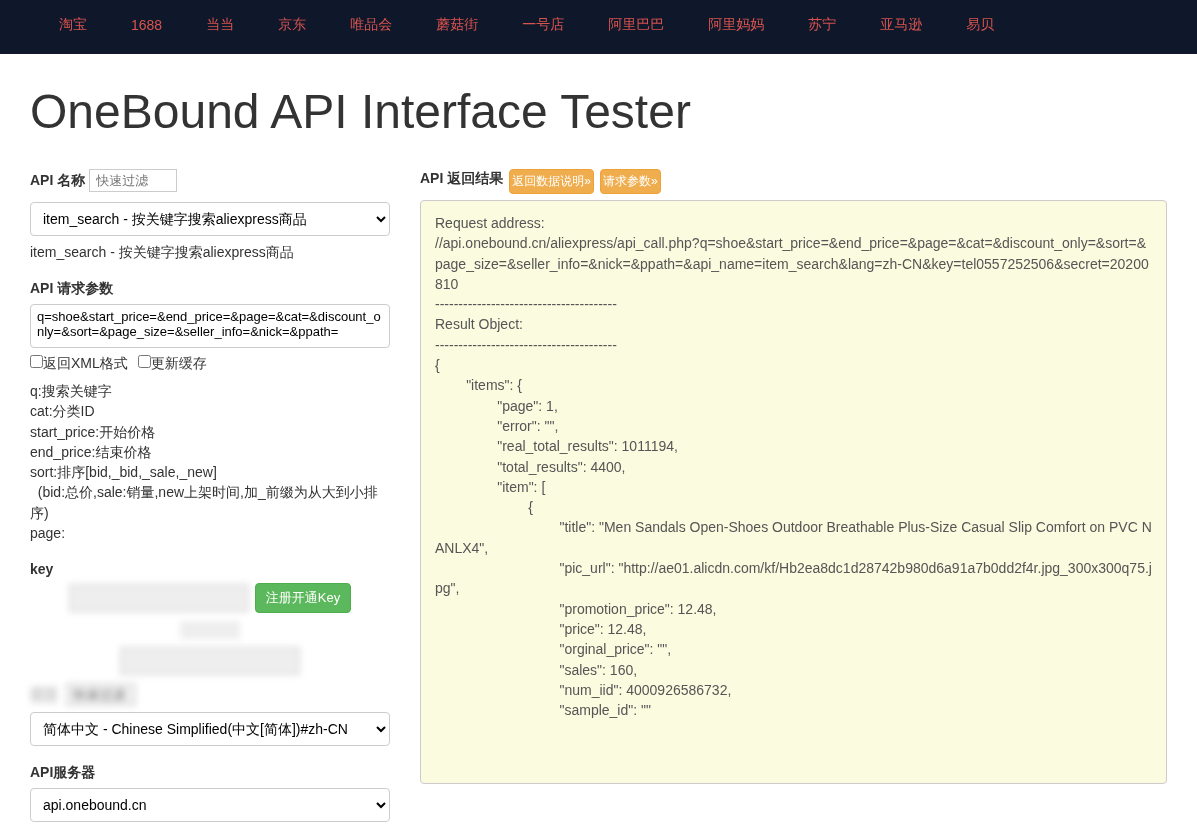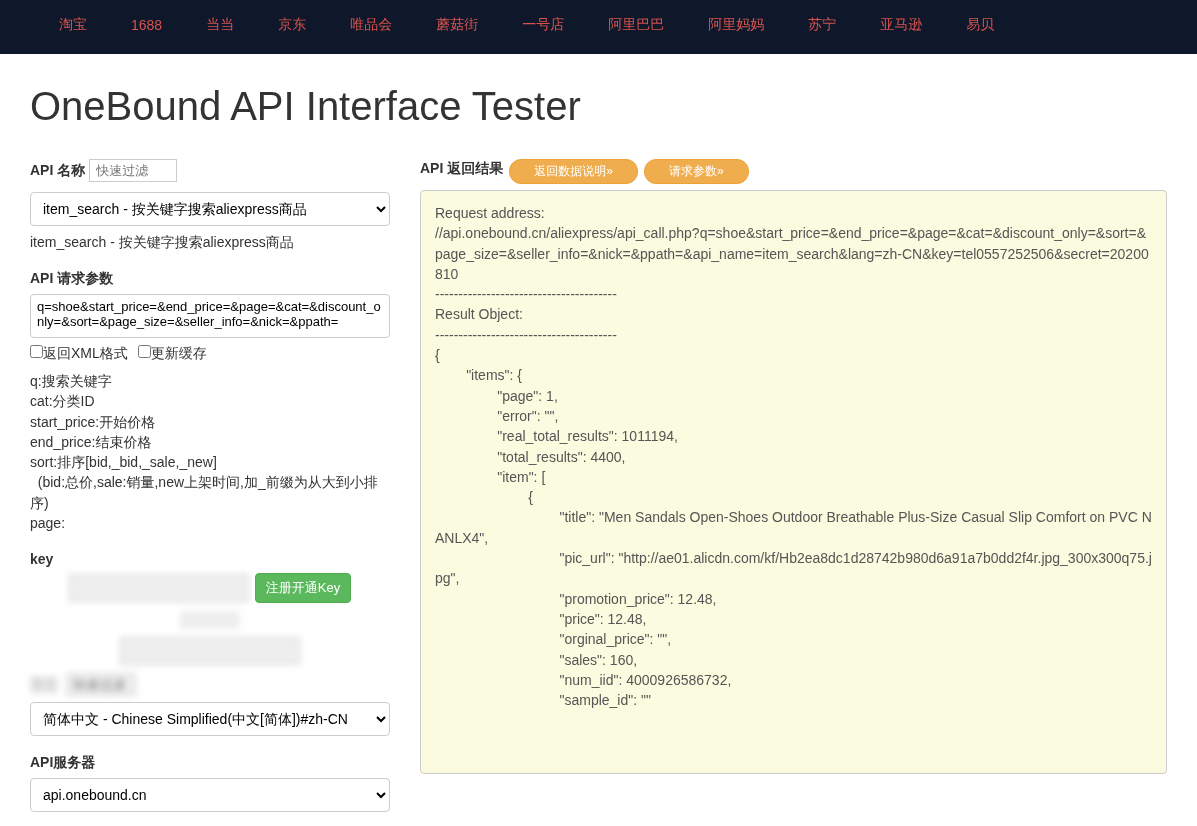--- a/index.html
+++ b/index.html
@@ -9,7 +9,7 @@
 .nav-item { color: #d9534f; padding: 6px 18px; cursor: pointer; border-radius: 4px; font-size: 14px; margin: 2px 4px; }
 .nav-item.active { background: #337ab7; color: #fff; }
 .container { padding: 10px 30px; }
-h1 { font-size: 40px; font-weight: 500; margin: 20px 0 30px 0; color: #333; }
+h1 { font-size: 48px; font-weight: 500; margin: 20px 0 30px 0; color: #333; }
 .layout { display: flex; gap: 30px; }
 .left-col { width: 360px; flex-shrink: 0; }
 .right-col { flex: 1; min-width: 0; }

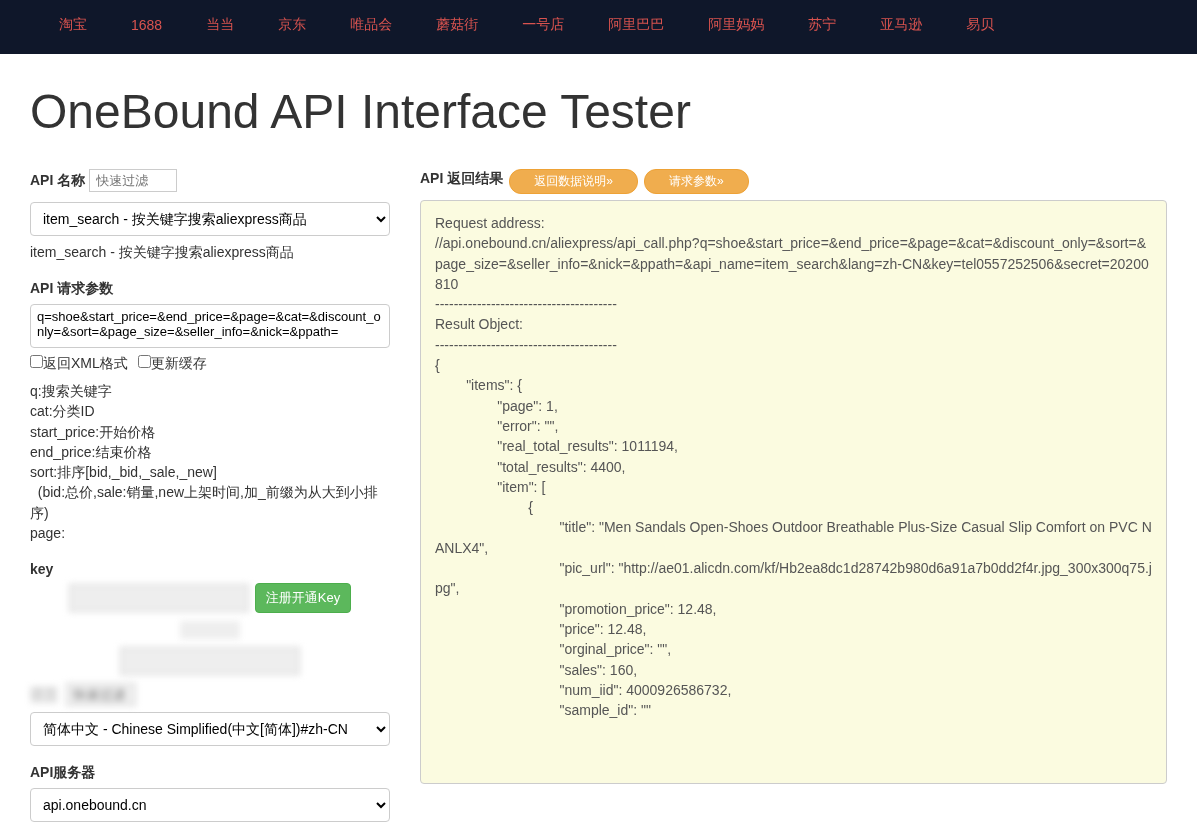--- a/index.html
+++ b/index.html
@@ -27,7 +27,7 @@
 .btn-green { background: #5cb85c; color: #fff; border: 1px solid #4cae4c; padding: 5px 10px; border-radius: 4px; font-size: 13px; margin-left: 6px; cursor: pointer; }
 .lang-label { font-size: 14px; margin-right: 4px; display:inline-block; }
 .right-header { display: flex; align-items: center; margin-bottom: 6px; }
-.btn-orange { background: #f0ad4e; color: #fff; border: 1px solid #eea236; padding: 3px 24px; border-radius: 12px; font-size: 12px; margin-left: 6px; cursor: pointer; }
+.btn-orange { background: #f0ad4e; color: #fff; border: 1px solid #eea236; padding: 3px 2px; border-radius: 4px; font-size: 12px; margin-left: 6px; cursor: pointer; }
 .result-box { background: #fbfbe0; border: 1px solid #ccc; border-radius: 4px; padding: 12px 14px; font-size: 14px; color: #555; line-height: 1.45; height: 584px; overflow-y: scroll; white-space: pre-wrap; word-break: break-all; font-family: inherit; }
 .blurred { filter: blur(3px); background: #eee; color: #bbb; }
 </style>

